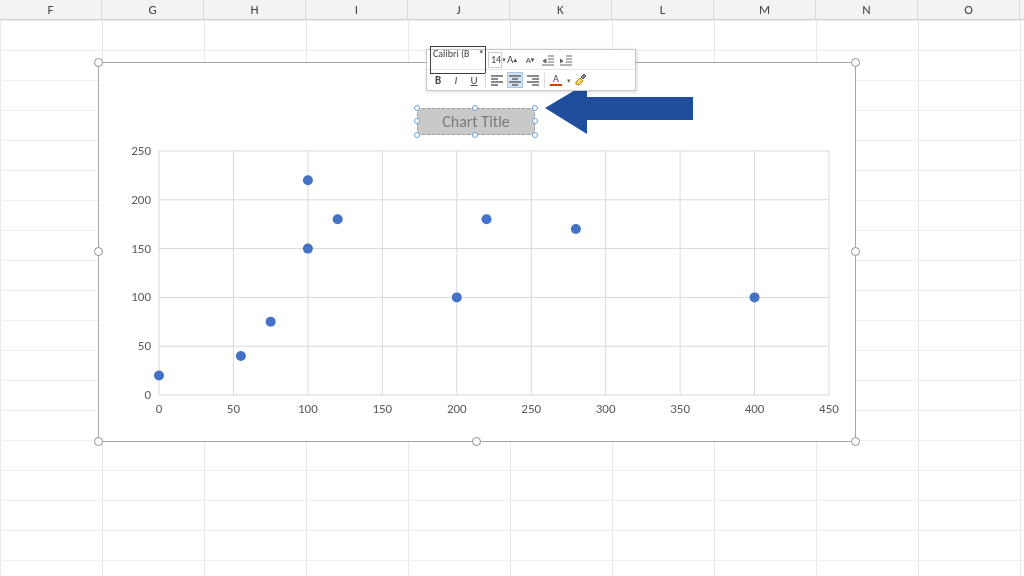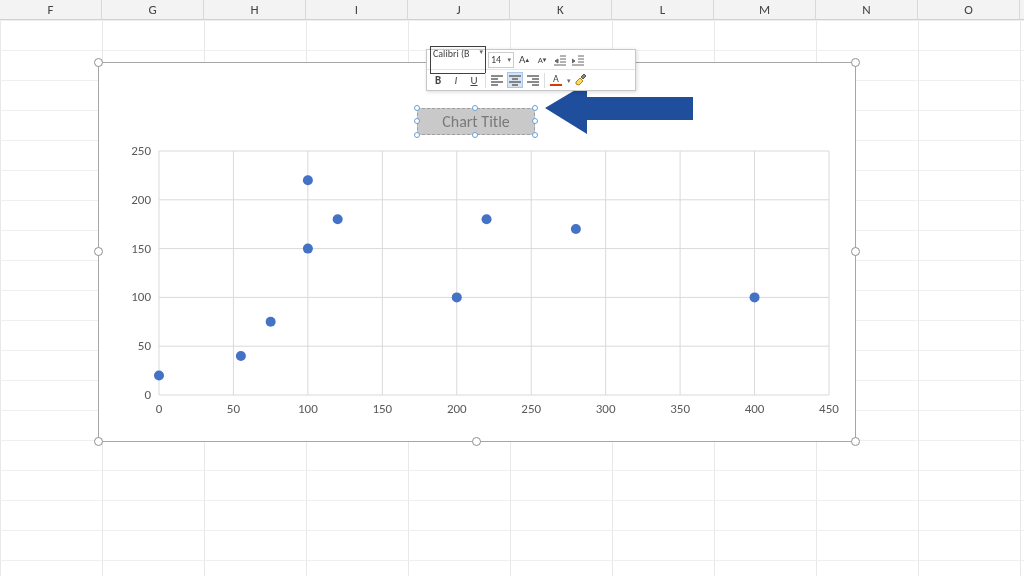--- a/index.html
+++ b/index.html
@@ -120,7 +120,7 @@
     border-bottom: 1px solid #e4e4e4;
   }
   .tb-font { width: 56px; border:1px solid #404040; font-size:10px; padding:0 2px; height:28px; display:flex; justify-content:space-between; }
-  .tb-size { width: 26px; border:1px solid #ccc; font-size:10px; padding:0 2px; height:16px; display:flex; align-items:center; justify-content:space-between; }
+  .tb-size { width: 14px; border:1px solid #ccc; font-size:10px; padding:0 2px; height:16px; display:flex; align-items:center; justify-content:space-between; }
   .tb-btn { width:16px; height:16px; display:flex; align-items:center; justify-content:center; cursor:pointer; font-size:11px; }
   .tb-btn.on { background:#d5e3f3; border:1px solid #a8c6e8; }
   .sep { width:1px; height:15px; background:#ddd; margin:0 1px; }

